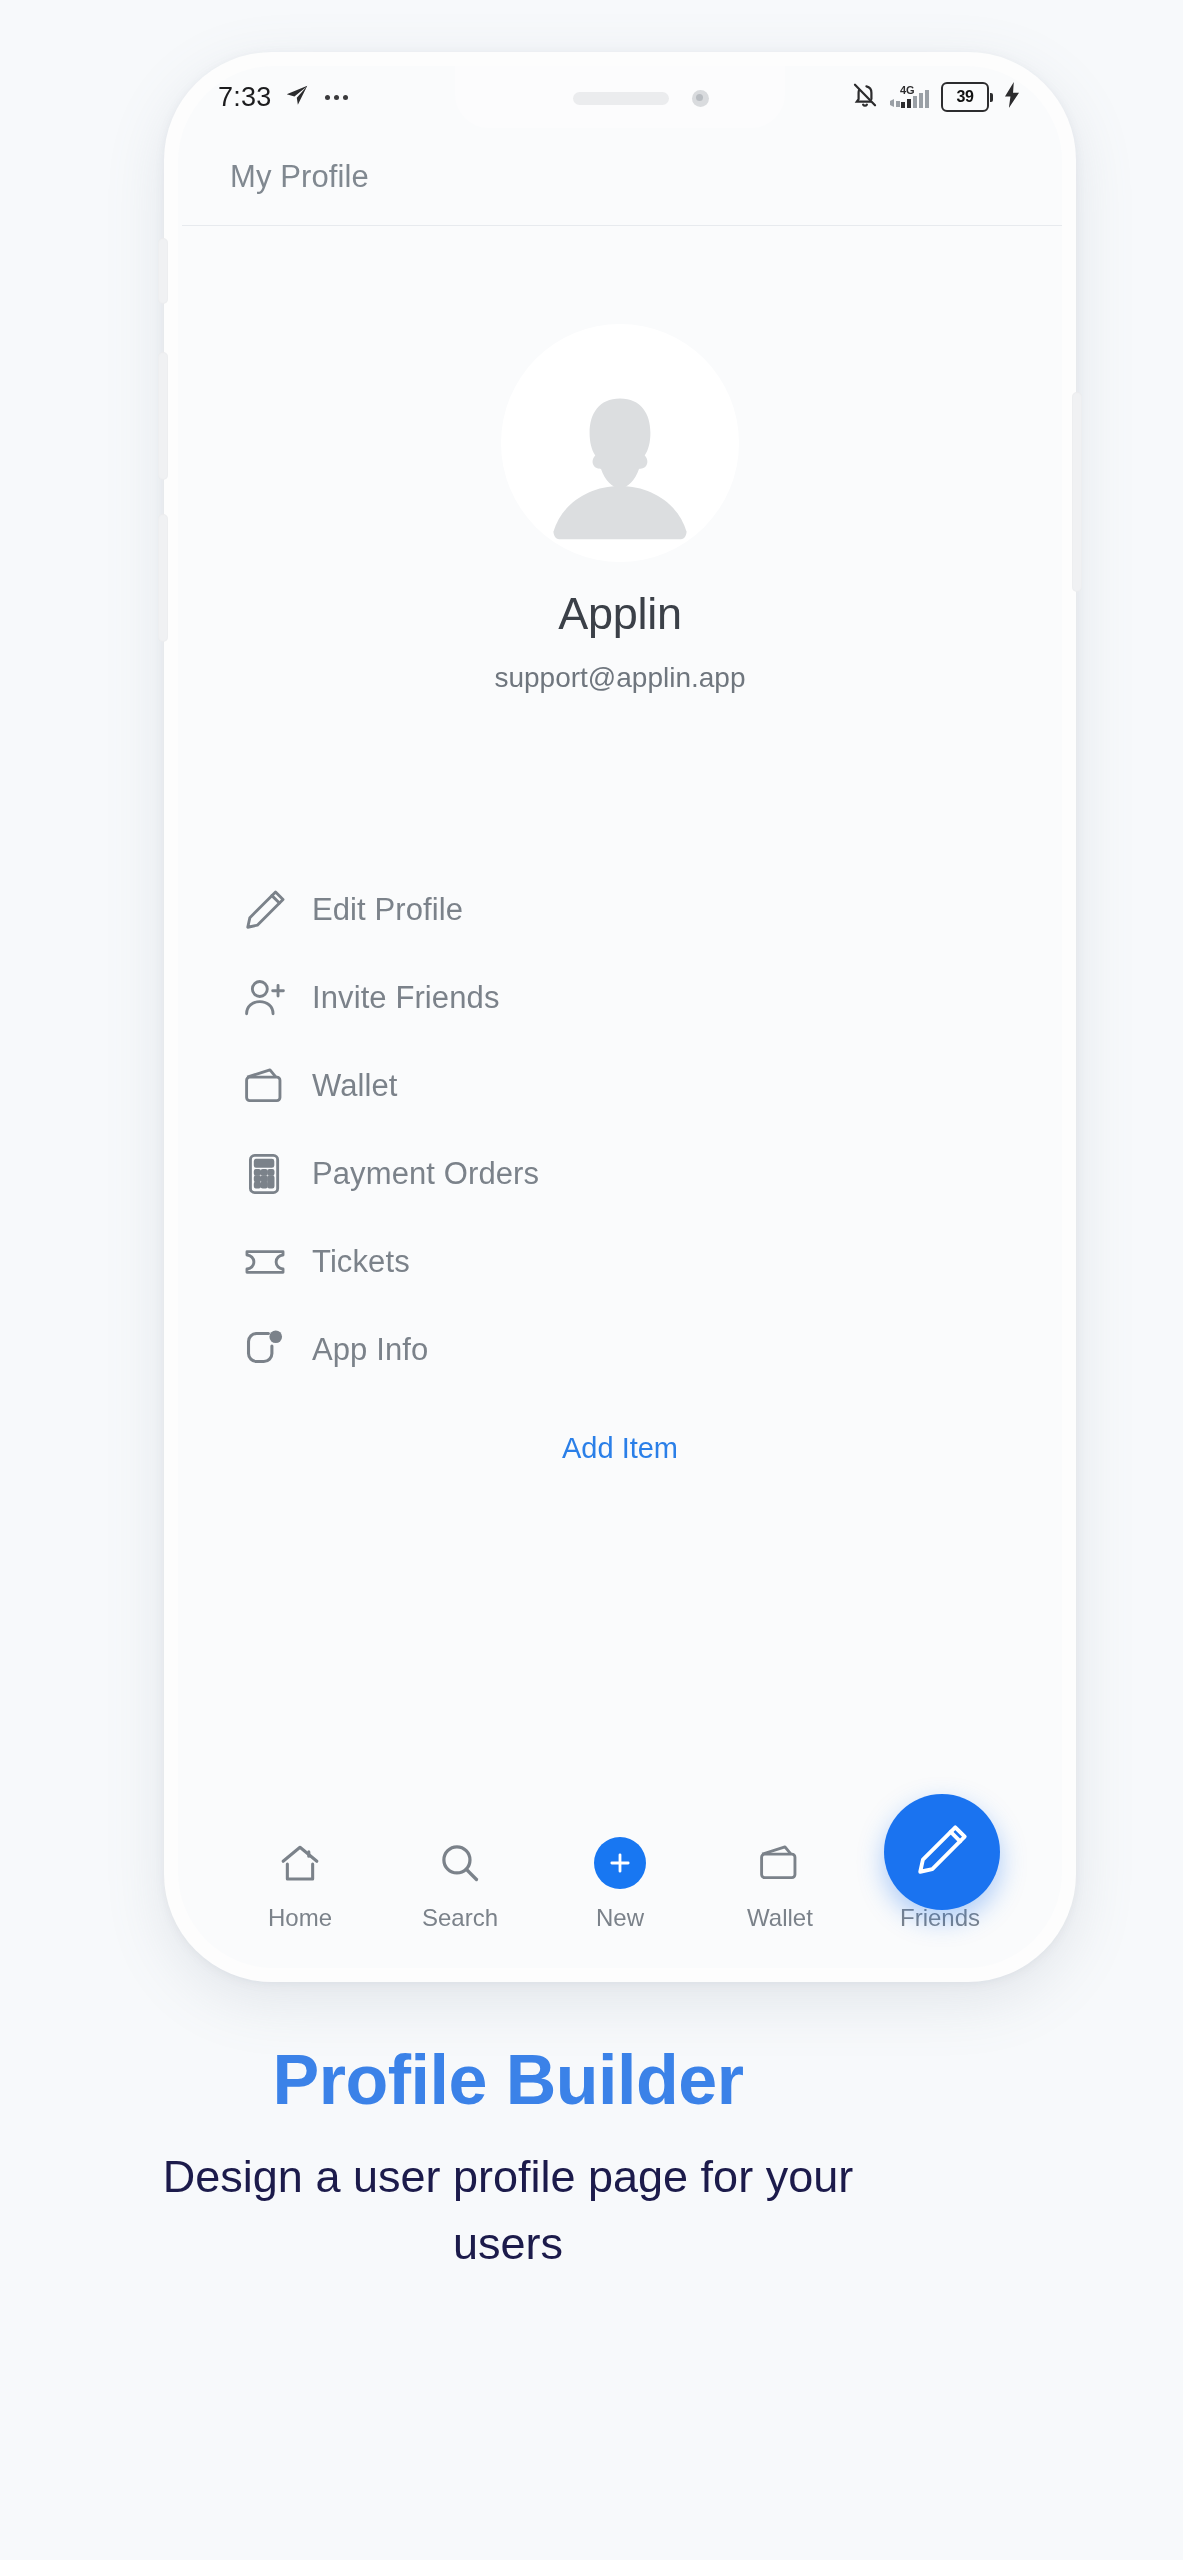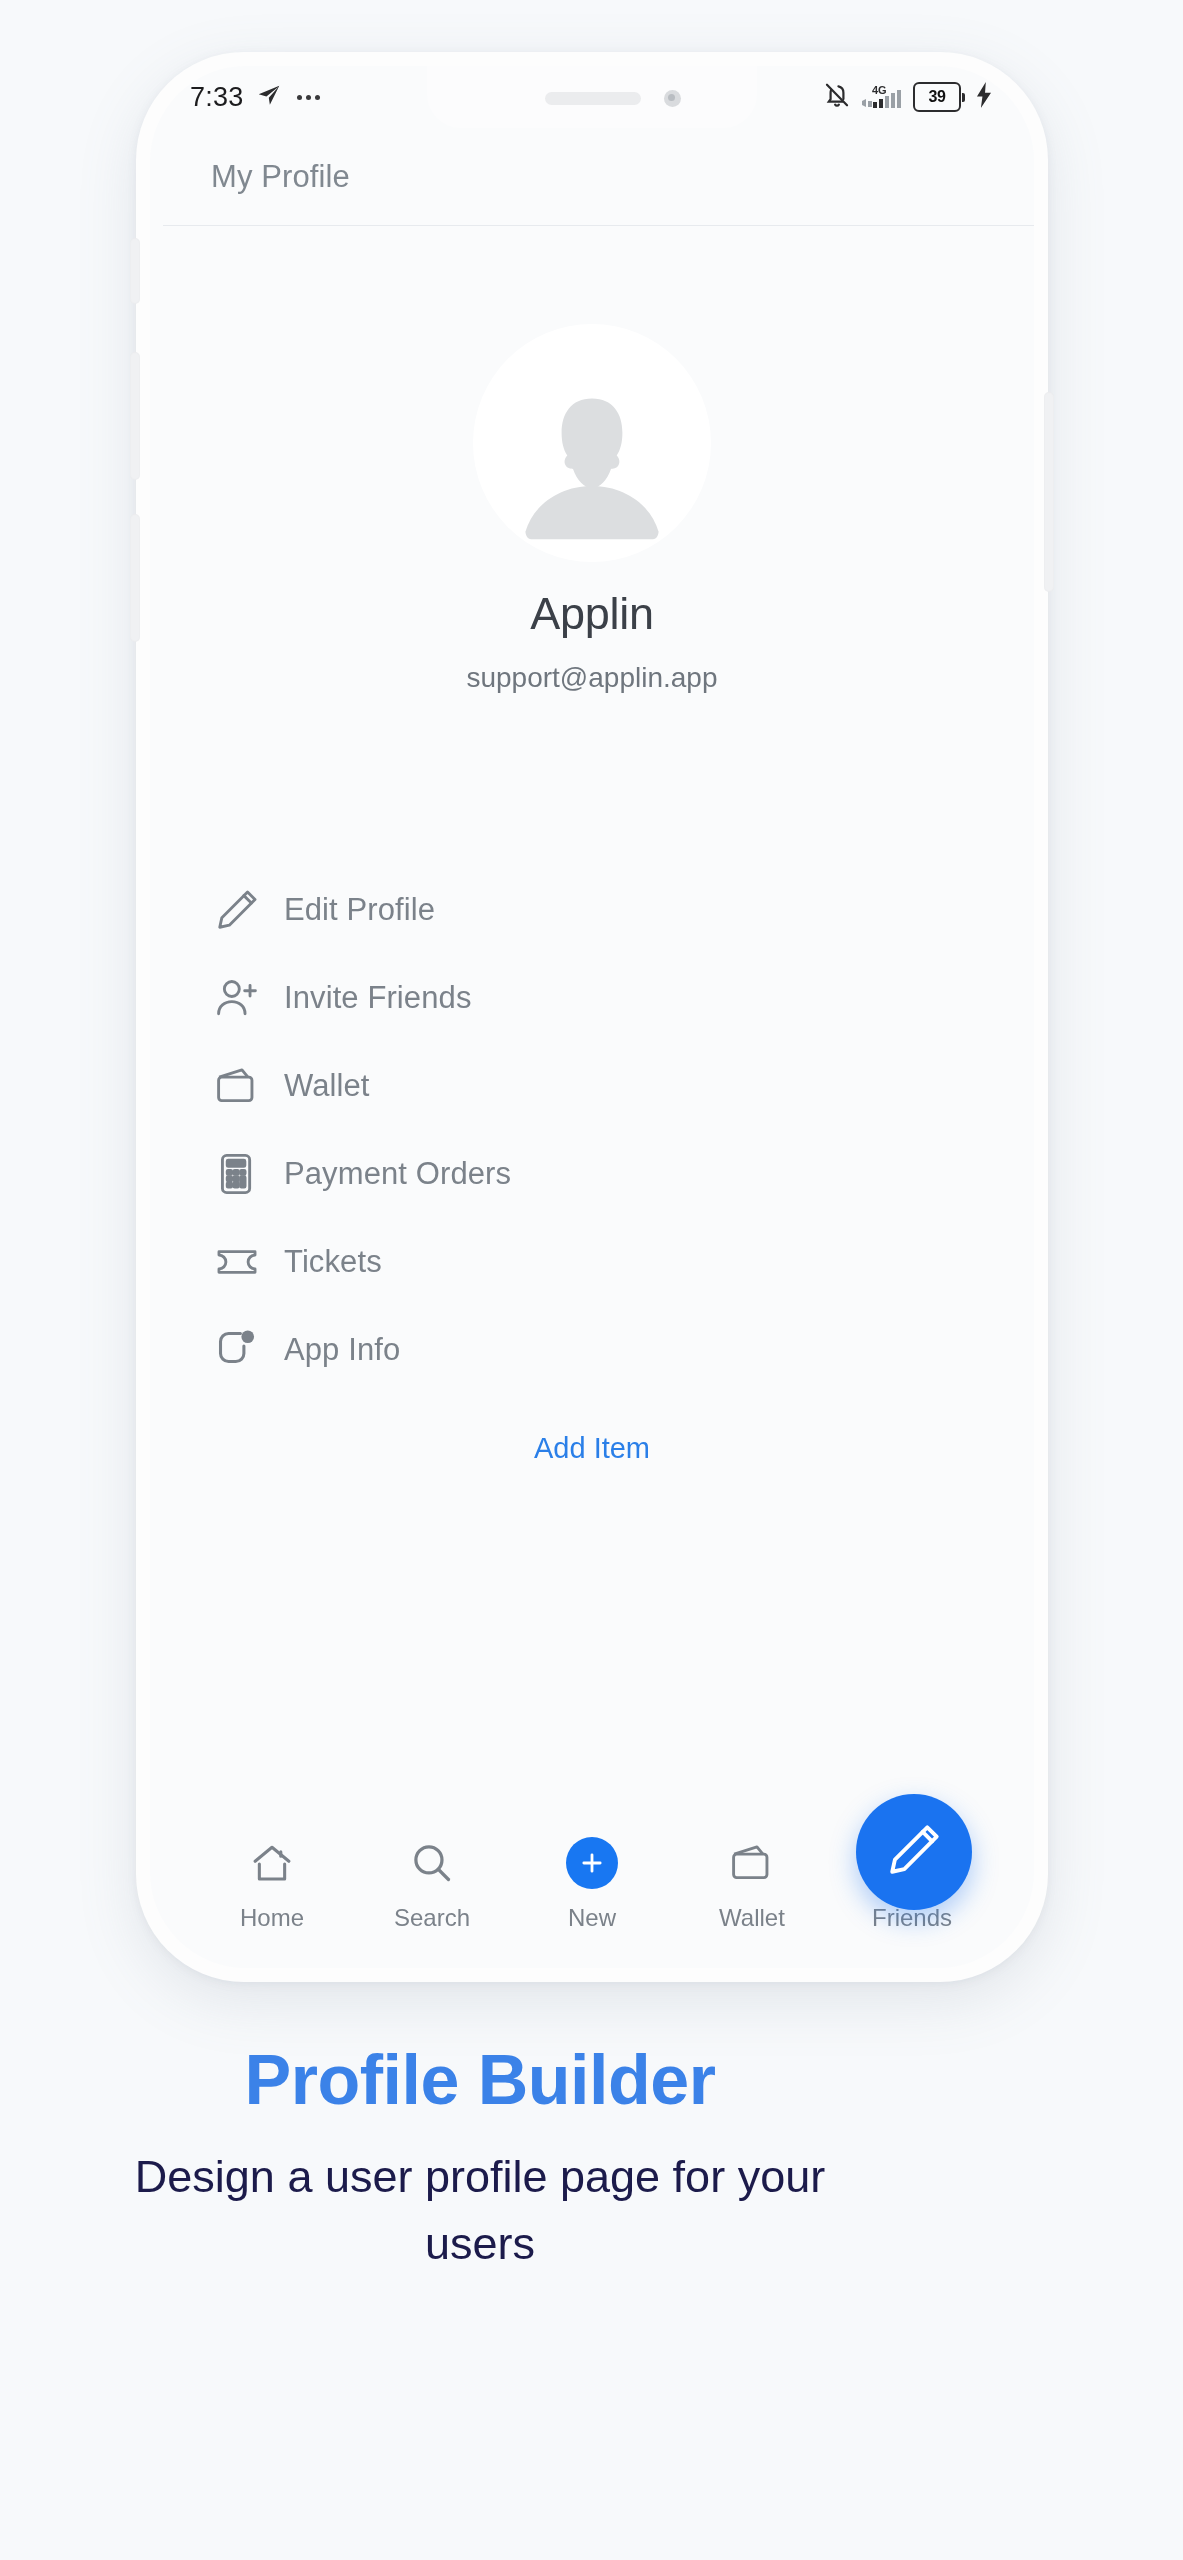--- a/index.html
+++ b/index.html
@@ -9,7 +9,7 @@
     font-family:"Liberation Sans", sans-serif;
     overflow:hidden;
   }
-  .stage { position:relative; width:960px; height:2560px; background:#f7f9fb; }
+  .stage { position:relative; width:960px; height:2560px; background:#f7f9fb;margin-left:28px; }
 
   
   .phone {

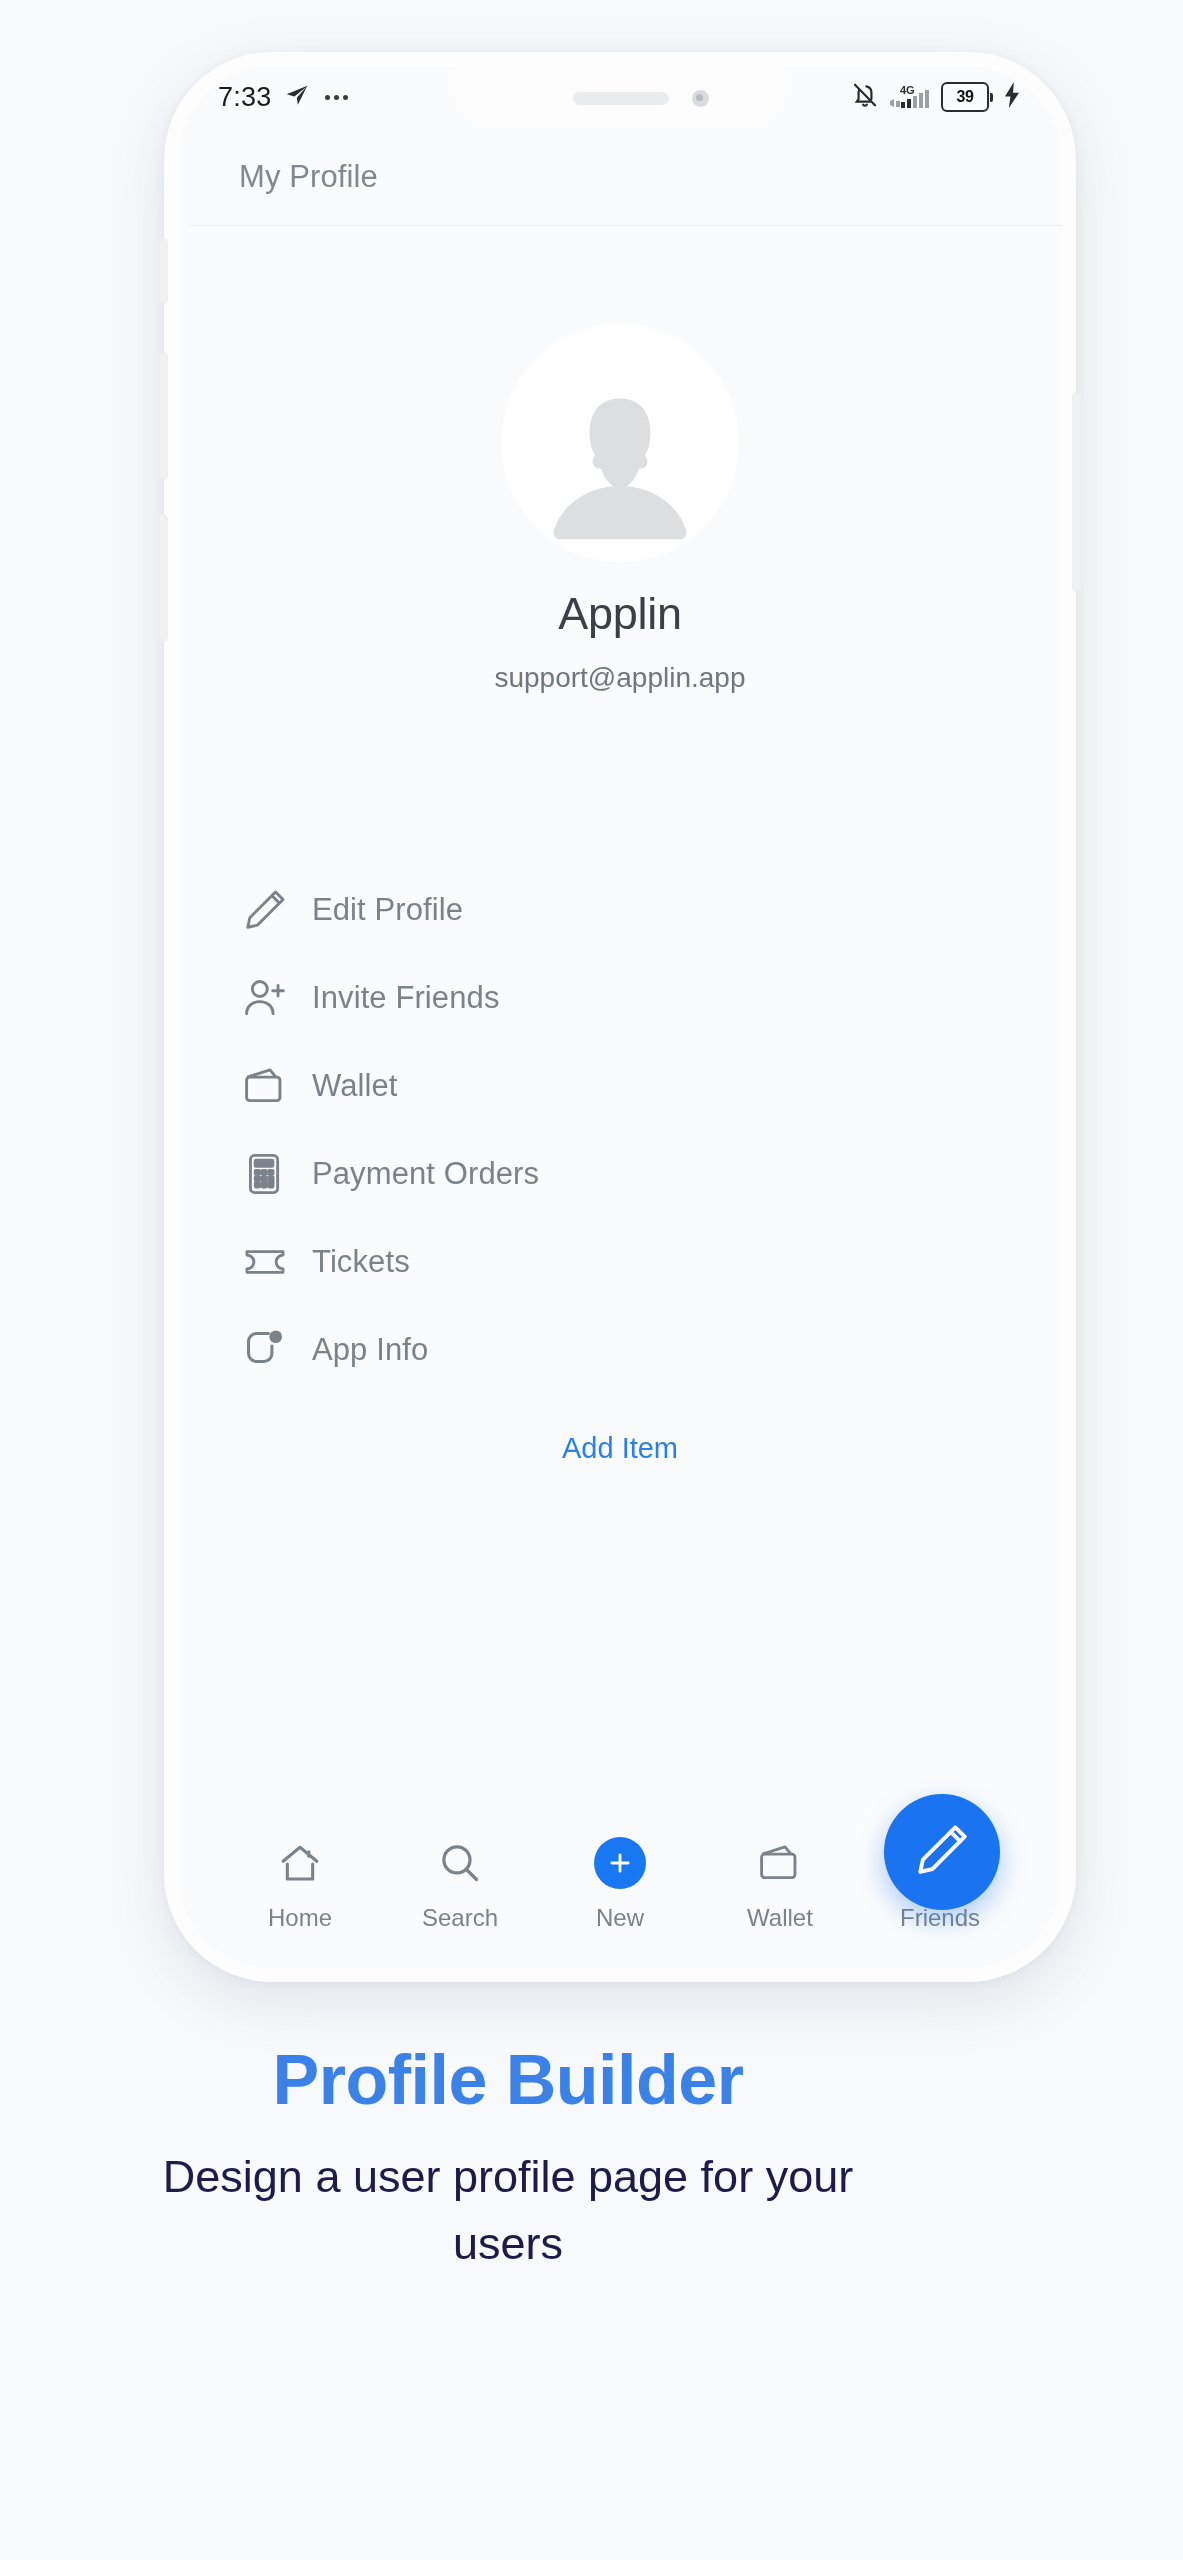--- a/index.html
+++ b/index.html
@@ -76,7 +76,7 @@
 
   
   .app-header {
-    position:absolute; left:13px; top:62px; width:100%; height:98px;
+    position:absolute; left:4px; top:62px; width:100%; height:98px;
     display:flex; align-items:center; padding-left:48px;
     border-bottom:1.5px solid #e7eaee; background:#fafbfc;
   }

